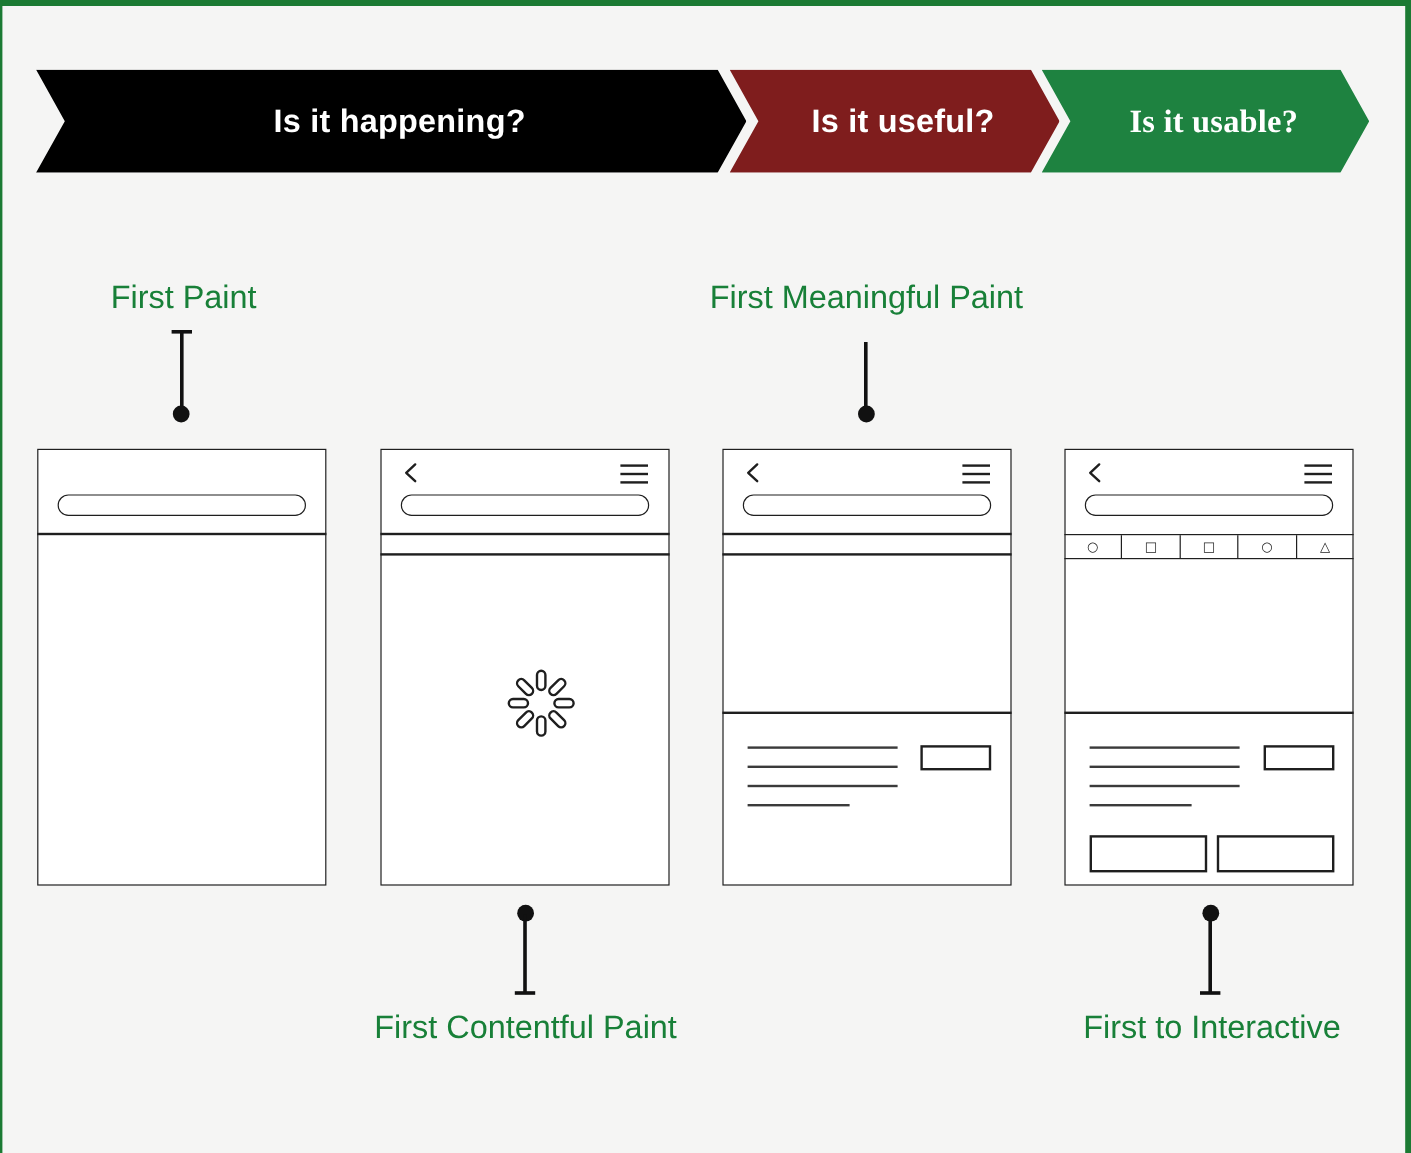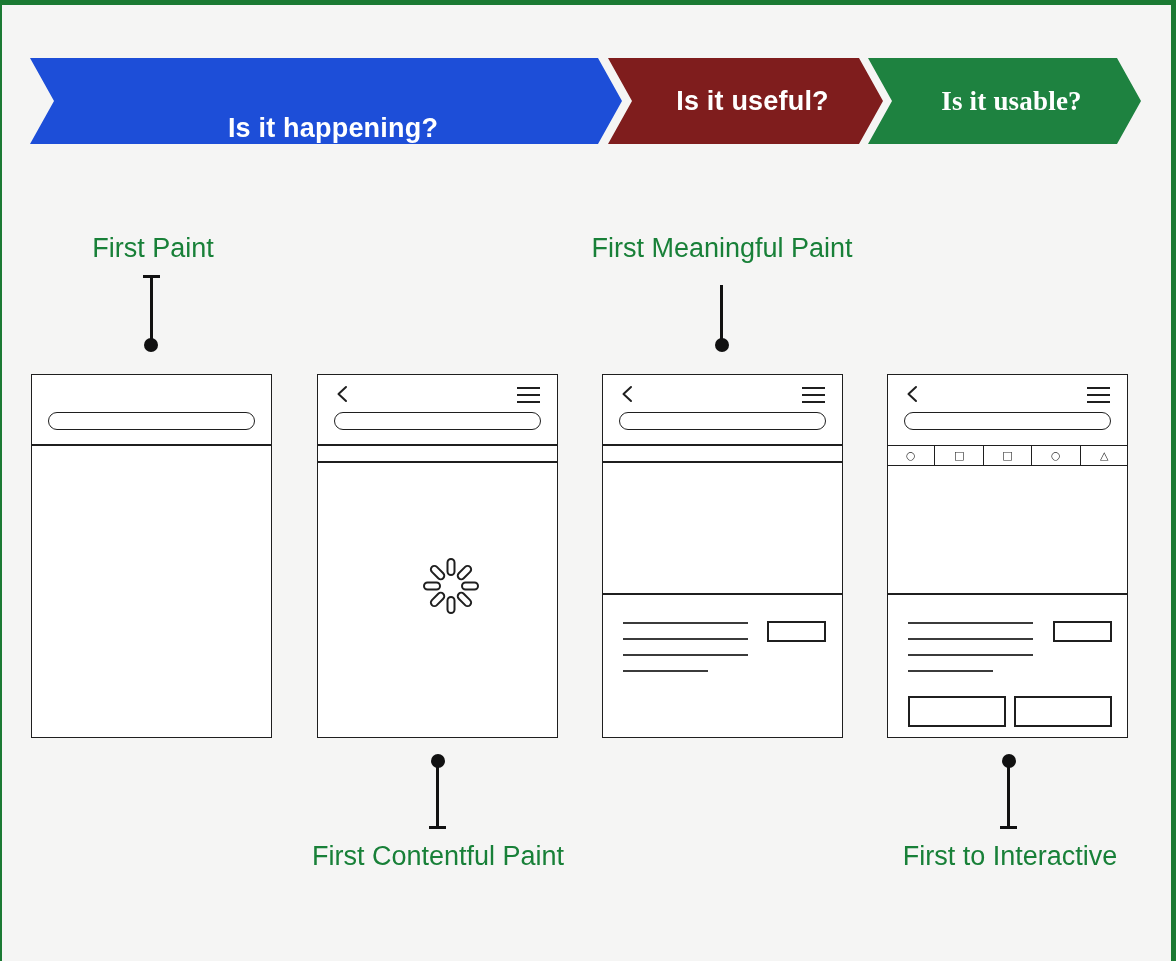--- a/index.html
+++ b/index.html
@@ -84,7 +84,7 @@
   <div class="edge edge-right"></div>
 
   <div>
-    <div class="chevron chev-1" style="background: #1d4ed8; align-items: flex-end;">
+    <div class="chevron chev-1" style="background: #000000;">
       <span>Is it happening?</span>
     </div>
     <div class="chevron chev-2" style="background: #7f1d1d;">

